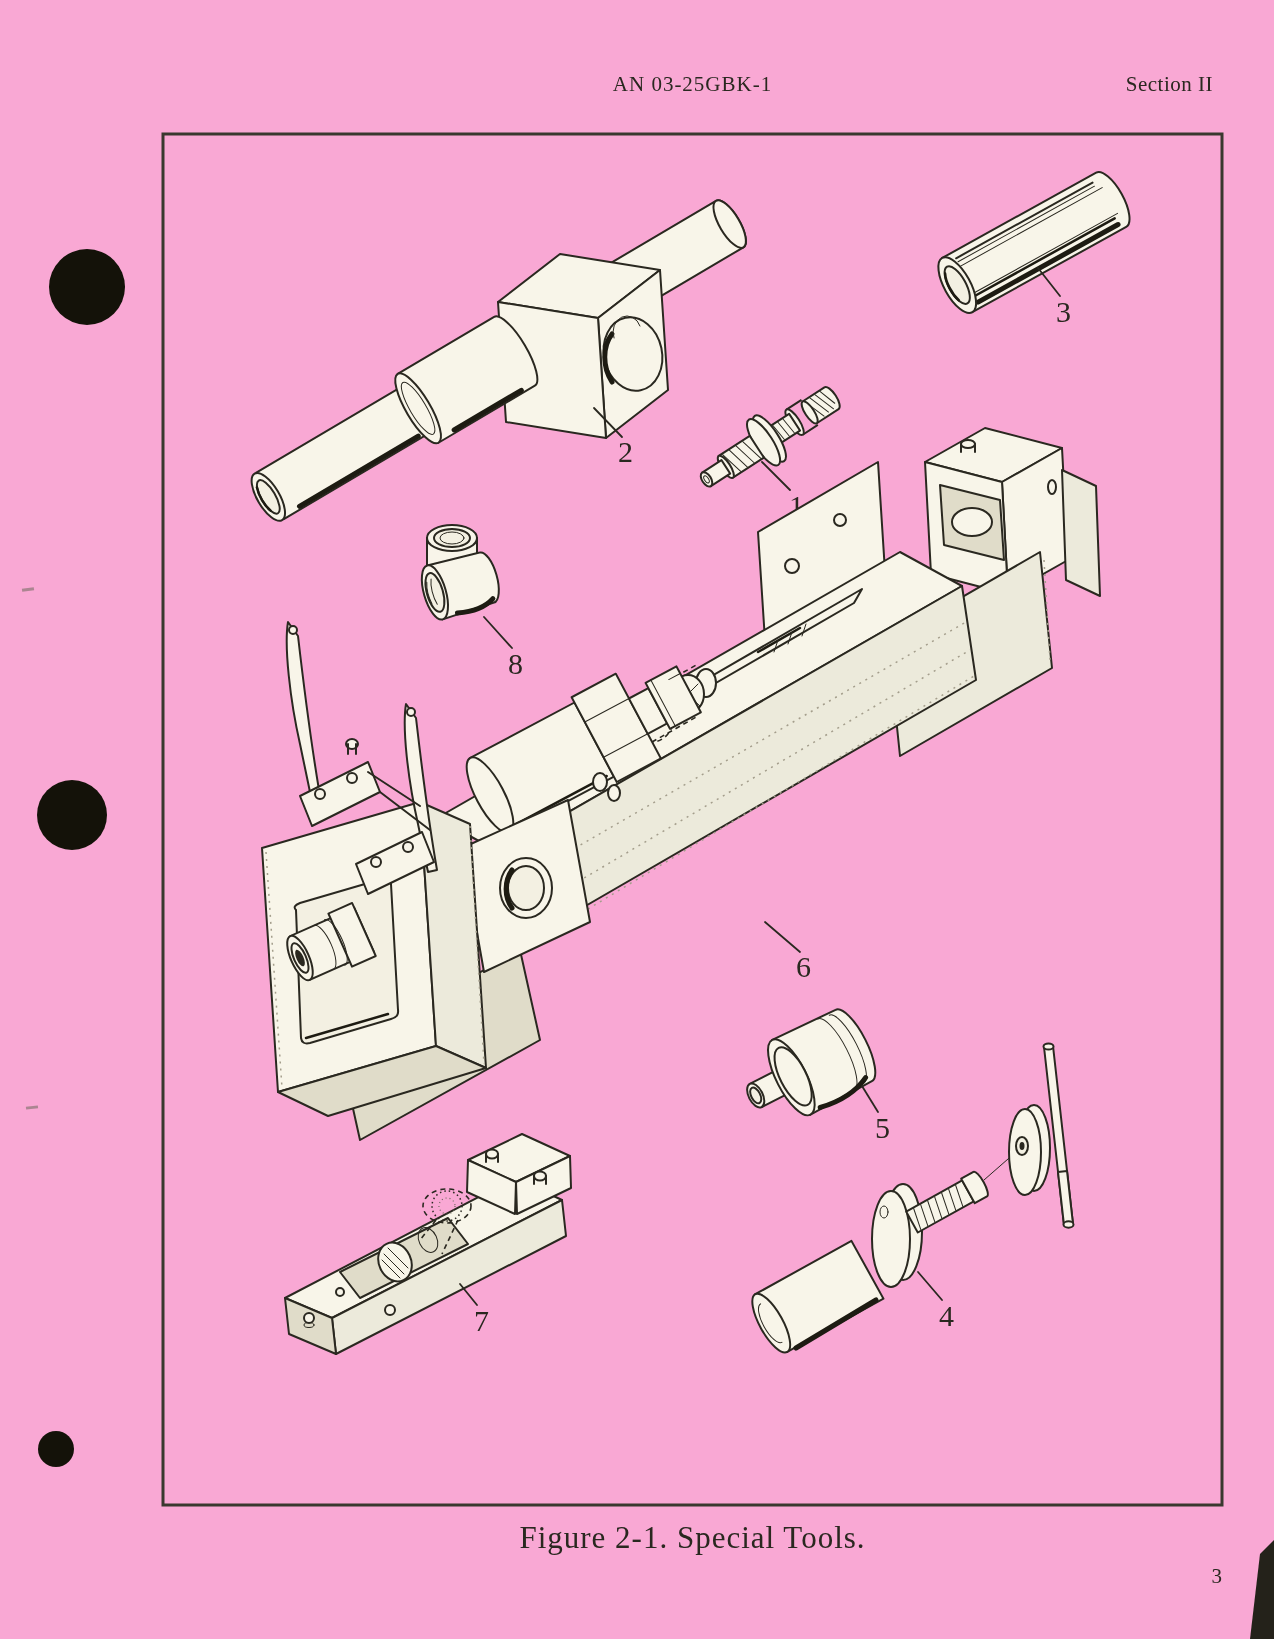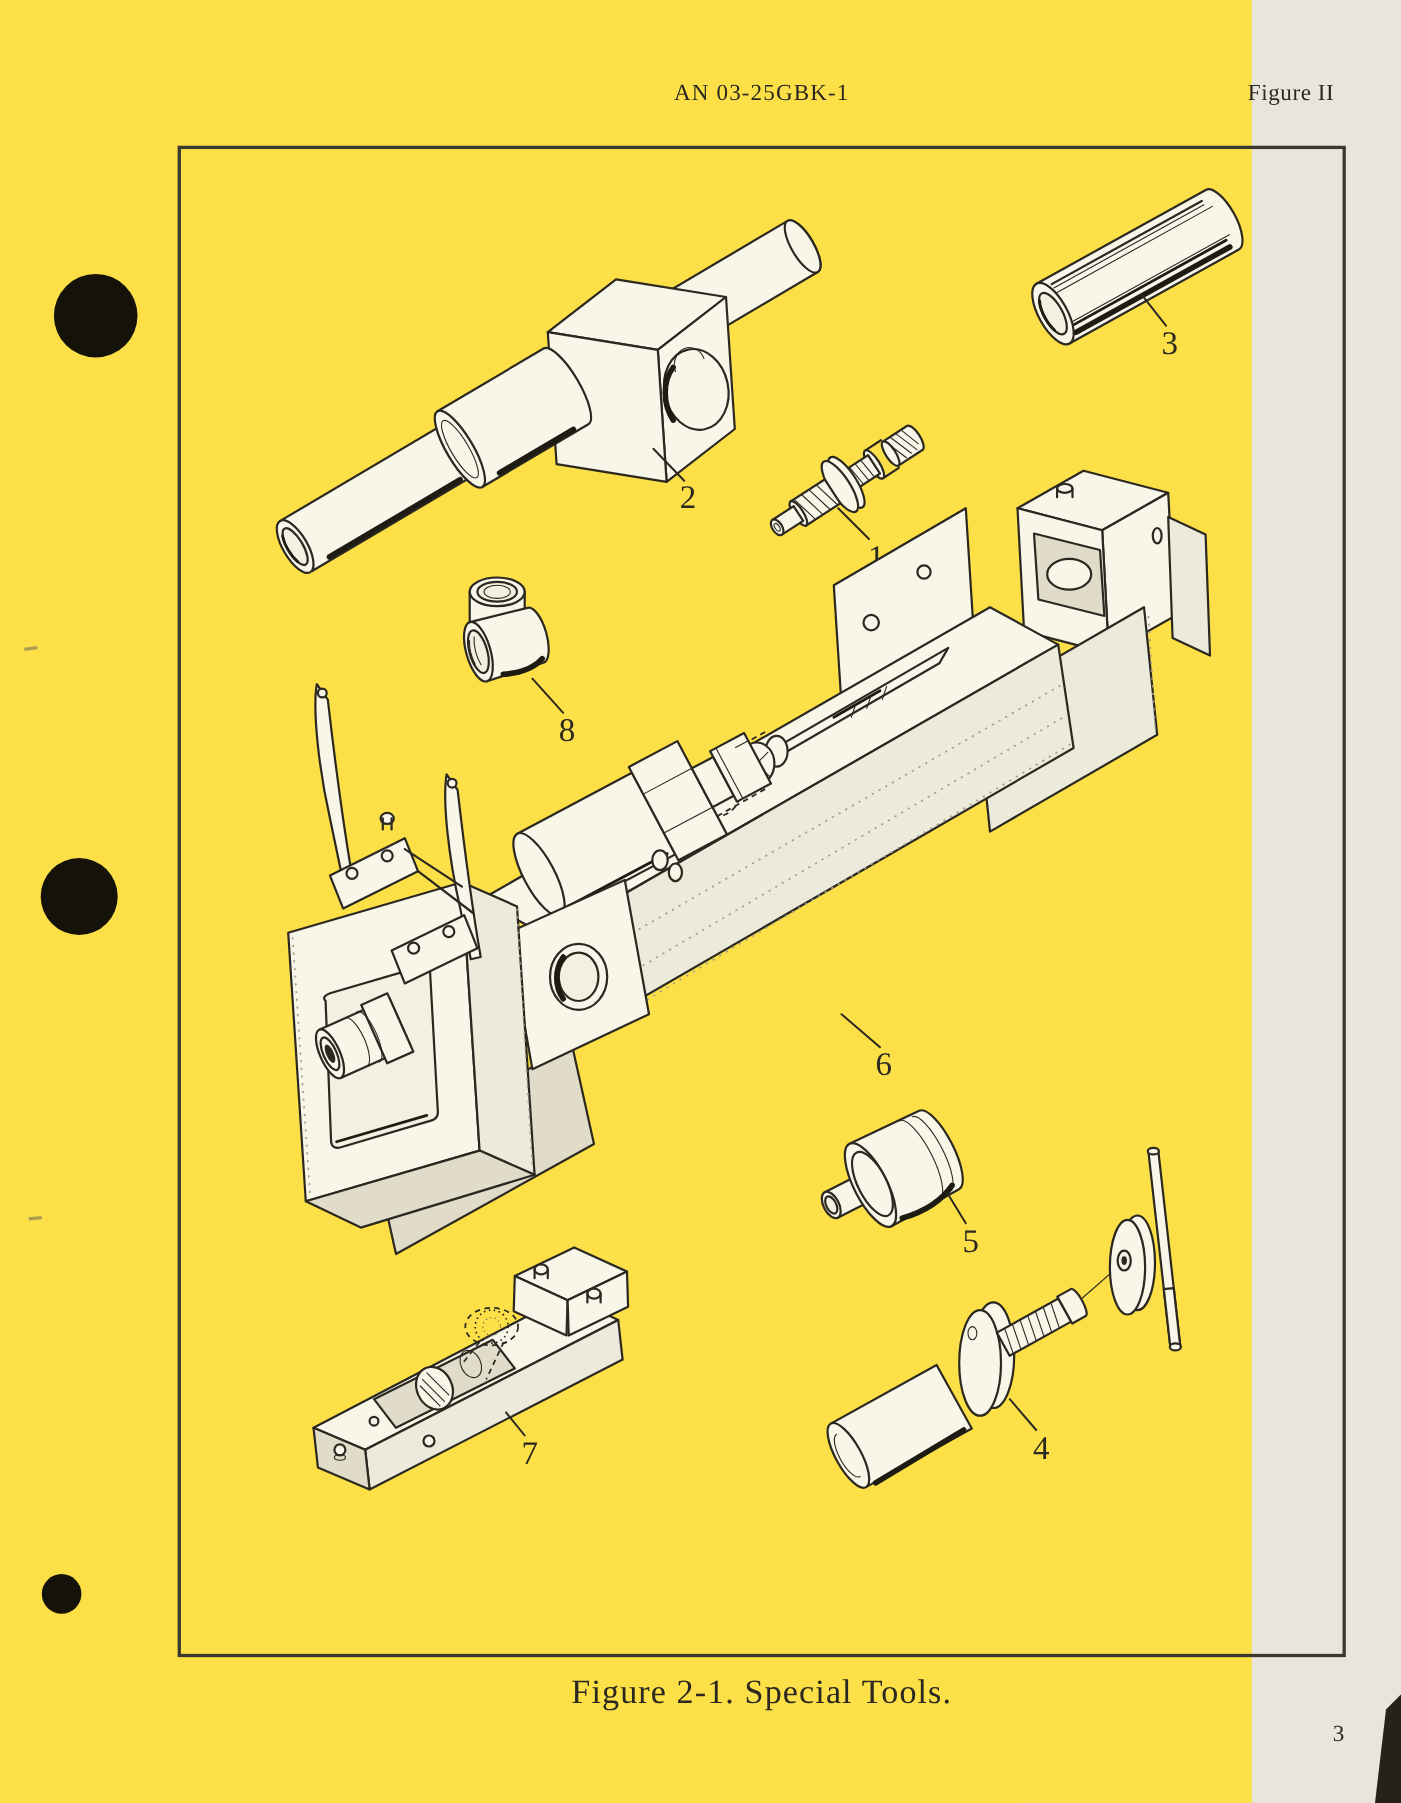--- a/index.html
+++ b/index.html
@@ -11,8 +11,8 @@
   }
   .page {
     position:relative;
-    width:1138px; height:1639px;
-    background:#fde047;
+    width:1274px; height:1639px;
+    background:#f9a8d4;
     color:#2a2820;
   }
   .hdr-doc {

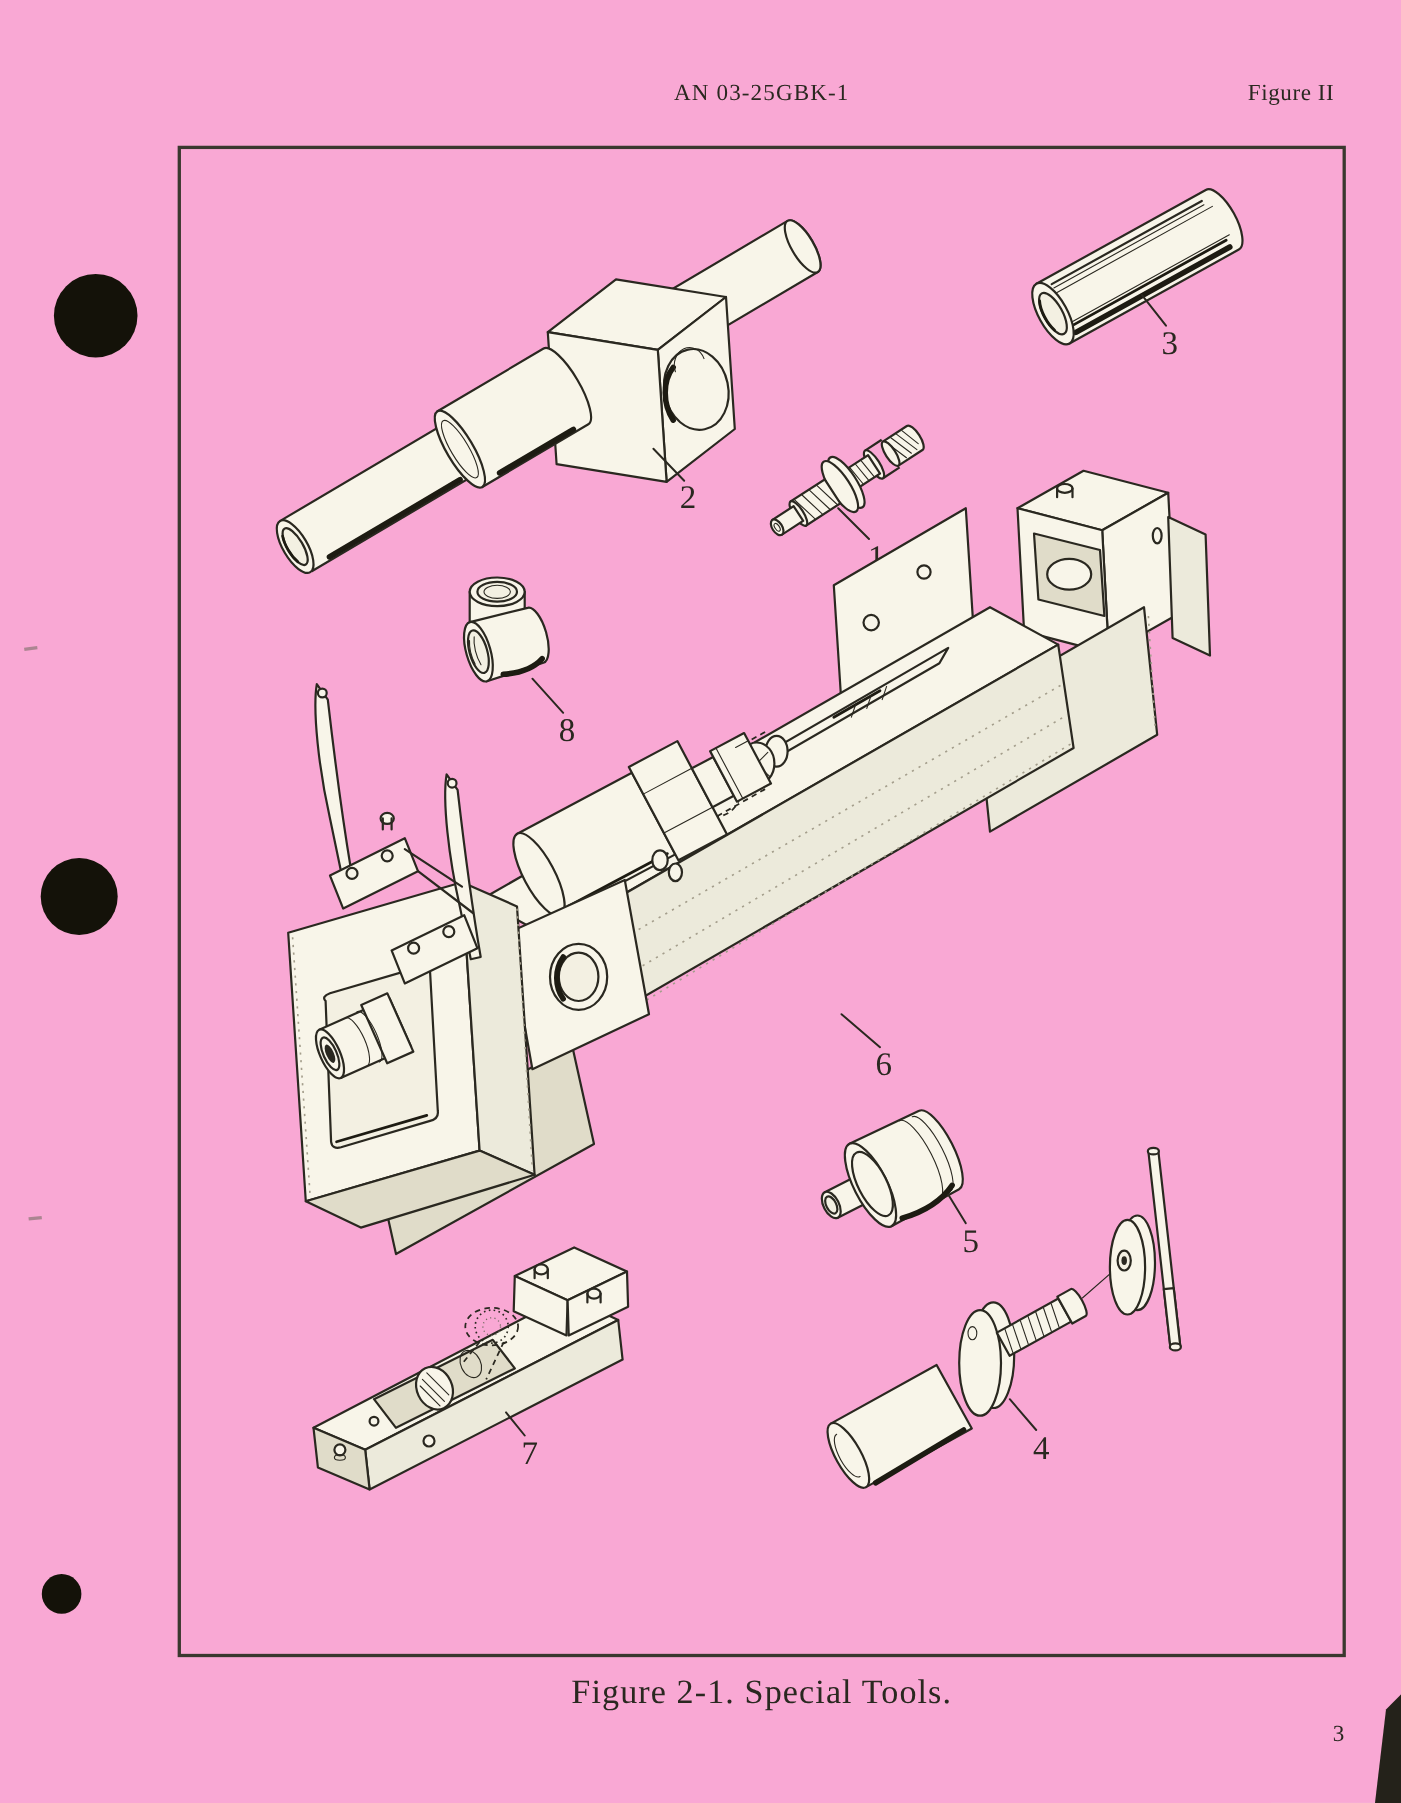--- a/index.html
+++ b/index.html
@@ -60,7 +60,7 @@
 <div class="page">
 
   <div class="hdr-doc">AN 03-25GBK-1</div>
-  <div class="hdr-sec">Figure II</div>
+  <div class="hdr-sec">Section II</div>
 
   <div class="dot dot1"></div>
   <div class="dot dot2"></div>

